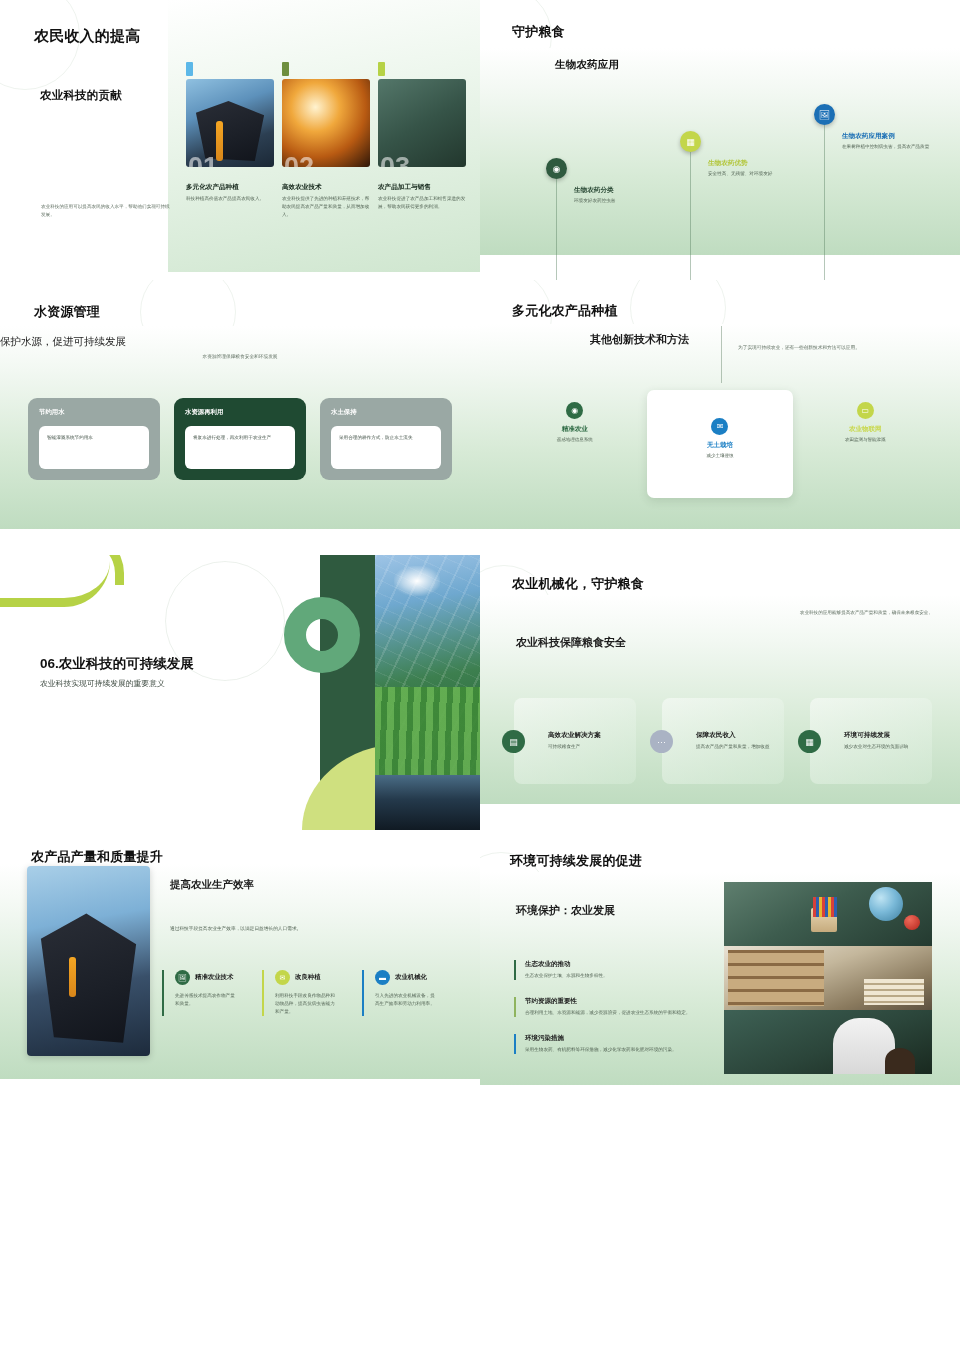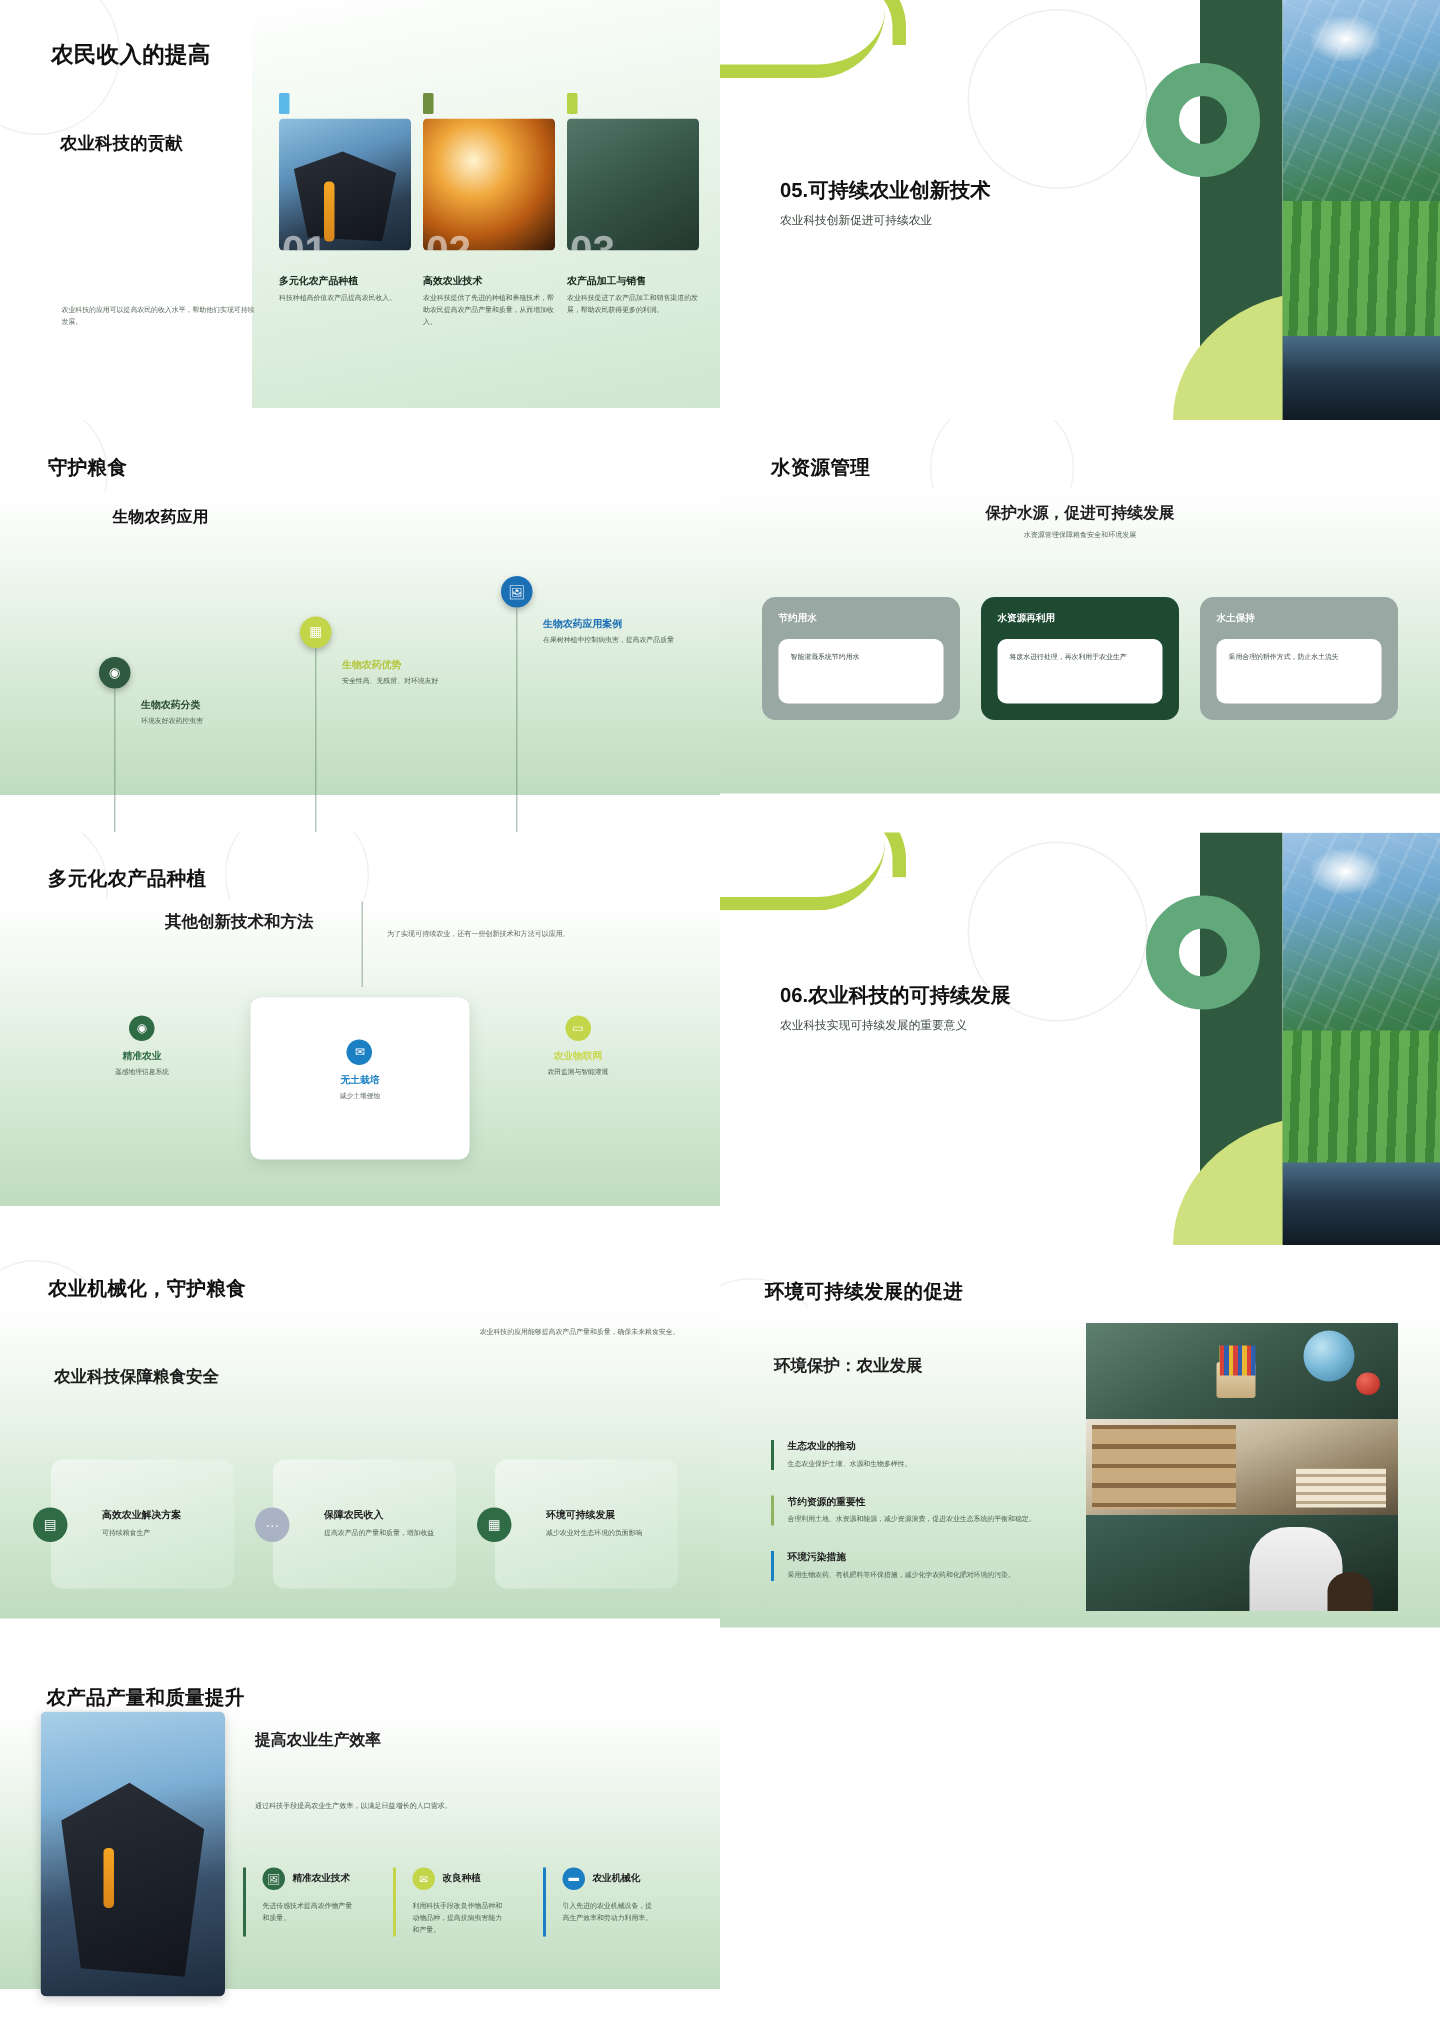--- a/index.html
+++ b/index.html
@@ -234,6 +234,101 @@
     </div>
   </div>
 
+
+  <div class="slide">
+    <div class="wm" style="left:-28px;top:-14px;width:100px;height:100px;"></div>
+    <div class="ttl bp-title">守护粮食</div>
+    <div class="grad bp-body"></div>
+    <div class="ttl bp-sub">生物农药应用</div>
+
+    <div class="stair">
+
+      <div class="st-item" style="left:66px; top:110px;">
+        <div class="st-dot" style="background:#2f5a3f">◉</div>
+        <div class="st-line" style="left:10px; top:21px; height:116px;"></div>
+        <div style="position:absolute;left:28px;top:28px;width:110px;">
+          <div class="st-h" style="color:#2b4a36">生物农药分类</div>
+          <div class="st-p">环境友好农药控虫害</div>
+        </div>
+      </div>
+
+      <div class="st-item" style="left:200px; top:83px;">
+        <div class="st-dot" style="background:#c3d64a">▦</div>
+        <div class="st-line" style="left:10px; top:21px; height:143px;"></div>
+        <div style="position:absolute;left:28px;top:28px;width:105px;">
+          <div class="st-h" style="color:#b3c63c">生物农药优势</div>
+          <div class="st-p">安全性高、无残留、对环境友好</div>
+        </div>
+      </div>
+
+      <div class="st-item" style="left:334px; top:56px;">
+        <div class="st-dot" style="background:#1b6fb5">🖼</div>
+        <div class="st-line" style="left:10px; top:21px; height:170px;"></div>
+        <div style="position:absolute;left:28px;top:28px;width:105px;">
+          <div class="st-h" style="color:#1b6fb5">生物农药应用案例</div>
+          <div class="st-p">在果树种植中控制病虫害，提高农产品质量</div>
+        </div>
+      </div>
+    </div>
+  </div>
+
+  <div class="slide">
+    <div class="wm" style="left:140px;top:-16px;width:96px;height:96px;"></div>
+    <div class="ttl wr-title">水资源管理</div>
+    <div class="grad" style="top:46px;bottom:26px;"></div>
+    <div class="wr-h">保护水源，促进可持续发展</div>
+    <div class="wr-s">水资源管理保障粮食安全和环境发展</div>
+
+    <div class="wr-cards">
+      <div class="wr-card muted">
+        <div class="wr-ct">节约用水</div>
+        <div class="wr-inner">
+          <div class="wr-ip">智能灌溉系统节约用水</div>
+        </div>
+      </div>
+      <div class="wr-card dark">
+        <div class="wr-ct">水资源再利用</div>
+        <div class="wr-inner">
+          <div class="wr-ip">将废水进行处理，再次利用于农业生产</div>
+        </div>
+      </div>
+      <div class="wr-card muted">
+        <div class="wr-ct">水土保持</div>
+        <div class="wr-inner">
+          <div class="wr-ip">采用合理的耕作方式，防止水土流失</div>
+        </div>
+      </div>
+    </div>
+  </div>
+
+  <div class="slide">
+    <div class="wm" style="left:-26px;top:-12px;width:98px;height:98px;"></div>
+    <div class="wm" style="left:150px;top:-20px;width:96px;height:96px;"></div>
+    <div class="ttl oi-title">多元化农产品种植</div>
+    <div class="grad" style="top:44px;bottom:26px;"></div>
+    <div class="oi-h">其他创新技术和方法</div>
+    <div class="oi-div"></div>
+    <div class="oi-p">为了实现可持续农业，还有一些创新技术和方法可以应用。</div>
+
+    <div class="oi-items">
+      <div class="oi-it">
+        <div class="oi-ic" style="background:#2f6b45">◉</div>
+        <div class="oi-n" style="color:#2f6b45">精准农业</div>
+        <div class="oi-d">遥感地理信息系统</div>
+      </div>
+      <div class="oi-it card">
+        <div class="oi-ic" style="background:#1b7fc4">✉</div>
+        <div class="oi-n" style="color:#1b7fc4">无土栽培</div>
+        <div class="oi-d">减少土壤侵蚀</div>
+      </div>
+      <div class="oi-it">
+        <div class="oi-ic" style="background:#c3d64a">▭</div>
+        <div class="oi-n" style="color:#c9d84f">农业物联网</div>
+        <div class="oi-d">农田监测与智能灌溉</div>
+      </div>
+    </div>
+  </div>
+
   <div class="slide">
     <div class="sd-arc"></div>
     <div class="sd-arc2"></div>
@@ -249,119 +344,6 @@
           <div class="ph-rail"></div>
         </div>
     </div>
-    <div class="sd-t" style="top:118px">05.可持续农业创新技术</div>
-    <div class="sd-s" style="top:141px">农业科技创新促进可持续农业</div>
-  </div>
-
-  <div class="slide">
-    <div class="wm" style="left:-28px;top:-14px;width:100px;height:100px;"></div>
-    <div class="ttl bp-title">守护粮食</div>
-    <div class="grad bp-body"></div>
-    <div class="ttl bp-sub">生物农药应用</div>
-
-    <div class="stair">
-
-      <div class="st-item" style="left:66px; top:110px;">
-        <div class="st-dot" style="background:#2f5a3f">◉</div>
-        <div class="st-line" style="left:10px; top:21px; height:116px;"></div>
-        <div style="position:absolute;left:28px;top:28px;width:110px;">
-          <div class="st-h" style="color:#2b4a36">生物农药分类</div>
-          <div class="st-p">环境友好农药控虫害</div>
-        </div>
-      </div>
-
-      <div class="st-item" style="left:200px; top:83px;">
-        <div class="st-dot" style="background:#c3d64a">▦</div>
-        <div class="st-line" style="left:10px; top:21px; height:143px;"></div>
-        <div style="position:absolute;left:28px;top:28px;width:105px;">
-          <div class="st-h" style="color:#b3c63c">生物农药优势</div>
-          <div class="st-p">安全性高、无残留、对环境友好</div>
-        </div>
-      </div>
-
-      <div class="st-item" style="left:334px; top:56px;">
-        <div class="st-dot" style="background:#1b6fb5">🖼</div>
-        <div class="st-line" style="left:10px; top:21px; height:170px;"></div>
-        <div style="position:absolute;left:28px;top:28px;width:105px;">
-          <div class="st-h" style="color:#1b6fb5">生物农药应用案例</div>
-          <div class="st-p">在果树种植中控制病虫害，提高农产品质量</div>
-        </div>
-      </div>
-    </div>
-  </div>
-
-  <div class="slide">
-    <div class="wm" style="left:140px;top:-16px;width:96px;height:96px;"></div>
-    <div class="ttl wr-title">水资源管理</div>
-    <div class="grad" style="top:46px;bottom:26px;"></div>
-    <div class="wr-h">保护水源，促进可持续发展</div>
-    <div class="wr-s">水资源管理保障粮食安全和环境发展</div>
-
-    <div class="wr-cards">
-      <div class="wr-card muted">
-        <div class="wr-ct">节约用水</div>
-        <div class="wr-inner">
-          <div class="wr-ip">智能灌溉系统节约用水</div>
-        </div>
-      </div>
-      <div class="wr-card dark">
-        <div class="wr-ct">水资源再利用</div>
-        <div class="wr-inner">
-          <div class="wr-ip">将废水进行处理，再次利用于农业生产</div>
-        </div>
-      </div>
-      <div class="wr-card muted">
-        <div class="wr-ct">水土保持</div>
-        <div class="wr-inner">
-          <div class="wr-ip">采用合理的耕作方式，防止水土流失</div>
-        </div>
-      </div>
-    </div>
-  </div>
-
-  <div class="slide">
-    <div class="wm" style="left:-26px;top:-12px;width:98px;height:98px;"></div>
-    <div class="wm" style="left:150px;top:-20px;width:96px;height:96px;"></div>
-    <div class="ttl oi-title">多元化农产品种植</div>
-    <div class="grad" style="top:44px;bottom:26px;"></div>
-    <div class="oi-h">其他创新技术和方法</div>
-    <div class="oi-div"></div>
-    <div class="oi-p">为了实现可持续农业，还有一些创新技术和方法可以应用。</div>
-
-    <div class="oi-items">
-      <div class="oi-it">
-        <div class="oi-ic" style="background:#2f6b45">◉</div>
-        <div class="oi-n" style="color:#2f6b45">精准农业</div>
-        <div class="oi-d">遥感地理信息系统</div>
-      </div>
-      <div class="oi-it card">
-        <div class="oi-ic" style="background:#1b7fc4">✉</div>
-        <div class="oi-n" style="color:#1b7fc4">无土栽培</div>
-        <div class="oi-d">减少土壤侵蚀</div>
-      </div>
-      <div class="oi-it">
-        <div class="oi-ic" style="background:#c3d64a">▭</div>
-        <div class="oi-n" style="color:#c9d84f">农业物联网</div>
-        <div class="oi-d">农田监测与智能灌溉</div>
-      </div>
-    </div>
-  </div>
-
-  <div class="slide">
-    <div class="sd-arc"></div>
-    <div class="sd-arc2"></div>
-    <div class="sd-wm"></div>
-    <div class="sd-band"></div>
-    <div class="sd-blob"></div>
-    <div class="sd-ring"></div>
-    <div class="sd-photo">
-      <div class="ph ph-green">
-          <div class="ph-glass"></div>
-          <div class="ph-sun"></div>
-          <div class="ph-rows"></div>
-          <div class="ph-rail"></div>
-        </div>
-    </div>
     <div class="sd-t" style="top:100px">06.农业科技的可持续发展</div>
     <div class="sd-s" style="top:123px">农业科技实现可持续发展的重要意义</div>
   </div>

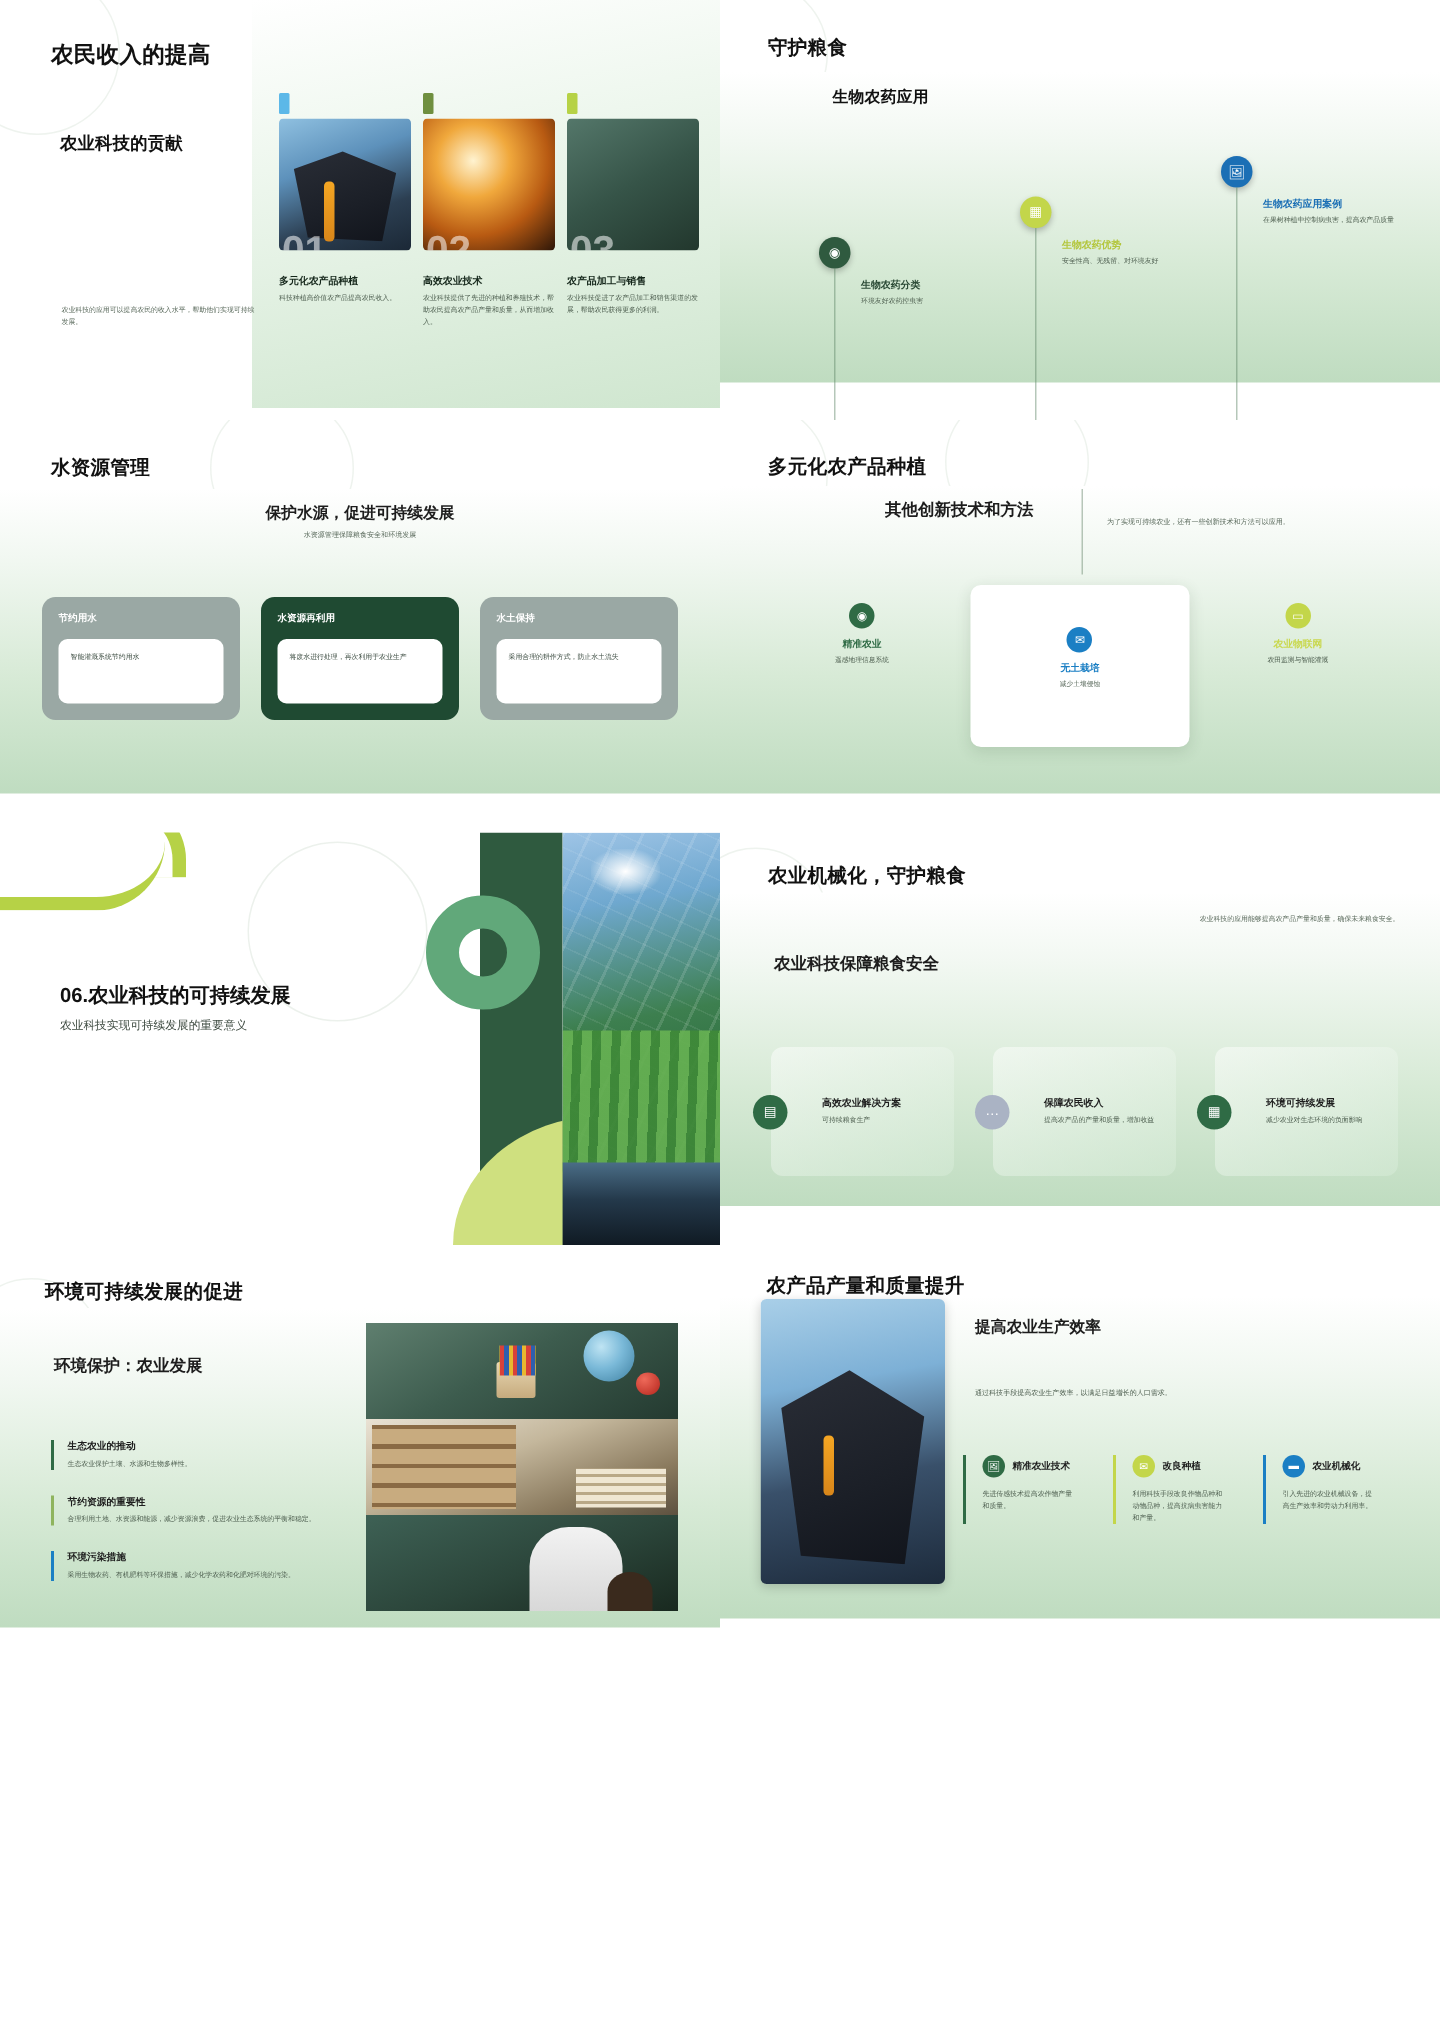--- a/index.html
+++ b/index.html
@@ -97,8 +97,8 @@
 
   
   .wr-title{ left:34px; top:23px; font-size:13px; }
-  .wr-h{ position:absolute; left:0; right:0; top:55px; text-align:center;
-         font-size:10.5px; font-weight:bold; }
+  .wr-h{ position:absolute; left:0; right:0; top:55px; text-align:left;
+         font-size:10.5px; font-weight:normal; }
   .wr-s{ position:absolute; left:0; right:0; top:73px; text-align:center;
          font-size:4.7px; color:#5a6a5c; }
   .wr-cards{ position:absolute; left:28px; right:28px; top:118px;

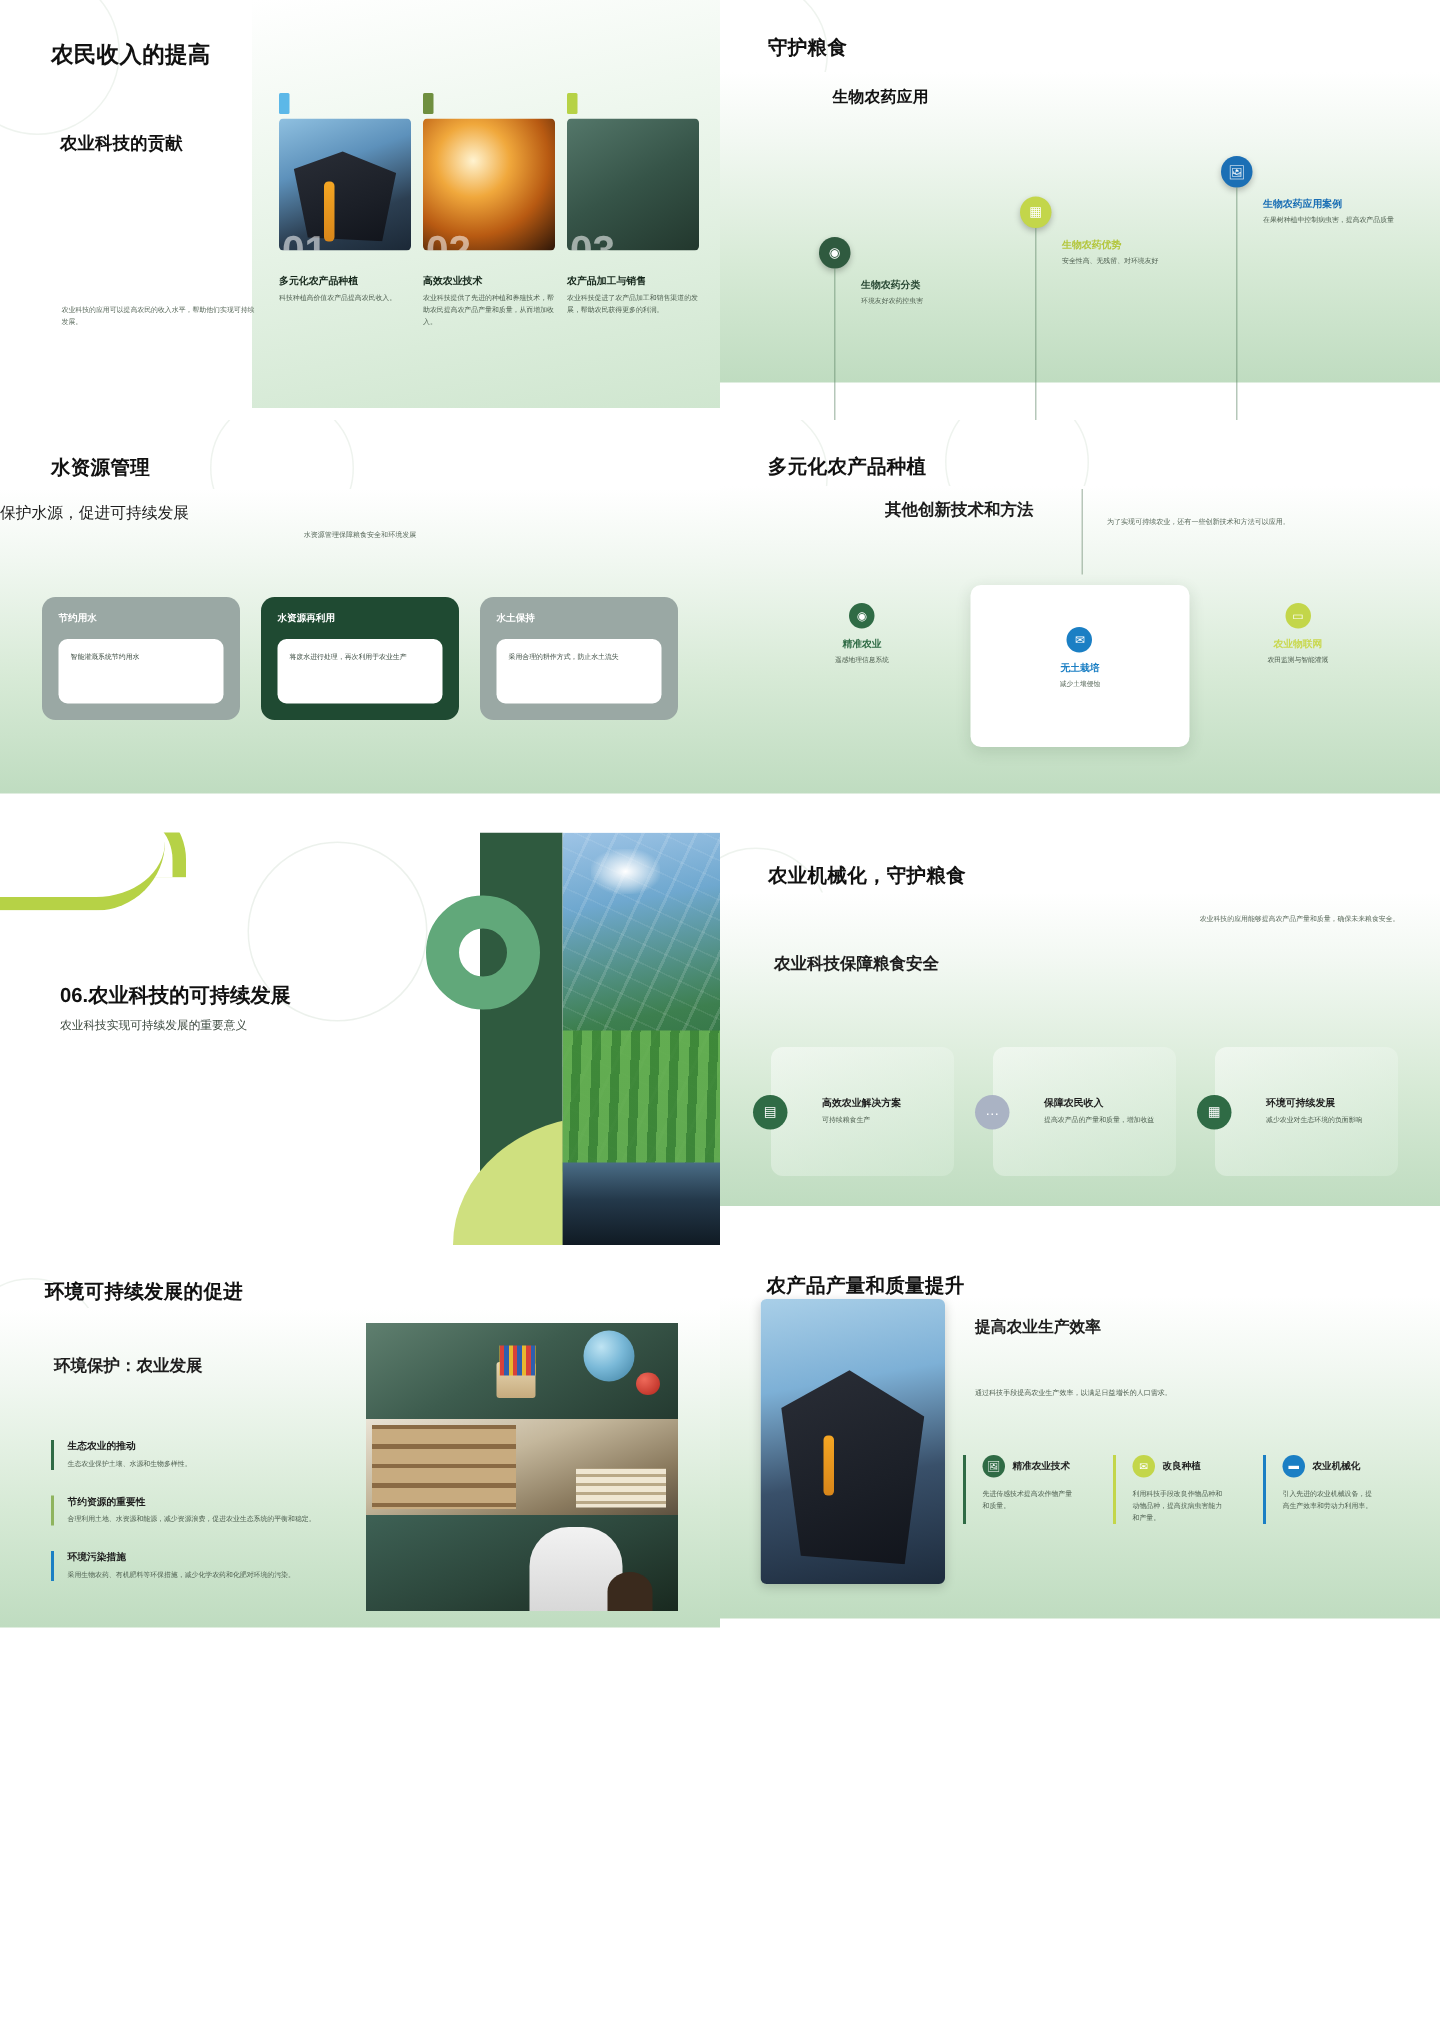--- a/index.html
+++ b/index.html
@@ -375,6 +375,43 @@
   </div>
 
   <div class="slide">
+    <div class="grad" style="top:34px;bottom:26px;"></div>
+    <div class="ttl yd-title">农产品产量和质量提升</div>
+    <div class="yd-img">
+      <div class="ph ph-cap">
+          <div class="art-caps"></div>
+          <div class="art-tassel"></div>
+        </div>
+    </div>
+    <div class="yd-h">提高农业生产效率</div>
+    <div class="yd-p">通过科技手段提高农业生产效率，以满足日益增长的人口需求。</div>
+
+    <div class="yd-cols">
+      <div class="yd-col" style="border-left:2px solid #2f6b45">
+        <div class="yd-hd">
+          <div class="yd-ic" style="background:#2f6b45">🖼</div>
+          <div class="yd-n">精准农业技术</div>
+        </div>
+        <div class="yd-d">先进传感技术提高农作物产量和质量。</div>
+      </div>
+      <div class="yd-col" style="border-left:2px solid #c3d64a">
+        <div class="yd-hd">
+          <div class="yd-ic" style="background:#c3d64a">✉</div>
+          <div class="yd-n">改良种植</div>
+        </div>
+        <div class="yd-d">利用科技手段改良作物品种和动物品种，提高抗病虫害能力和产量。</div>
+      </div>
+      <div class="yd-col" style="border-left:2px solid #1b7fc4">
+        <div class="yd-hd">
+          <div class="yd-ic" style="background:#1b7fc4">▬</div>
+          <div class="yd-n">农业机械化</div>
+        </div>
+        <div class="yd-d">引入先进的农业机械设备，提高生产效率和劳动力利用率。</div>
+      </div>
+    </div>
+  </div>
+
+  <div class="slide">
     <div class="wm" style="left:-26px;top:22px;width:94px;height:94px;"></div>
     <div class="ttl ev-title">环境可持续发展的促进</div>
     <div class="grad" style="top:42px;bottom:20px;"></div>
@@ -416,43 +453,6 @@
     </div>
   </div>
 
-  <div class="slide">
-    <div class="grad" style="top:34px;bottom:26px;"></div>
-    <div class="ttl yd-title">农产品产量和质量提升</div>
-    <div class="yd-img">
-      <div class="ph ph-cap">
-          <div class="art-caps"></div>
-          <div class="art-tassel"></div>
-        </div>
-    </div>
-    <div class="yd-h">提高农业生产效率</div>
-    <div class="yd-p">通过科技手段提高农业生产效率，以满足日益增长的人口需求。</div>
-
-    <div class="yd-cols">
-      <div class="yd-col" style="border-left:2px solid #2f6b45">
-        <div class="yd-hd">
-          <div class="yd-ic" style="background:#2f6b45">🖼</div>
-          <div class="yd-n">精准农业技术</div>
-        </div>
-        <div class="yd-d">先进传感技术提高农作物产量和质量。</div>
-      </div>
-      <div class="yd-col" style="border-left:2px solid #c3d64a">
-        <div class="yd-hd">
-          <div class="yd-ic" style="background:#c3d64a">✉</div>
-          <div class="yd-n">改良种植</div>
-        </div>
-        <div class="yd-d">利用科技手段改良作物品种和动物品种，提高抗病虫害能力和产量。</div>
-      </div>
-      <div class="yd-col" style="border-left:2px solid #1b7fc4">
-        <div class="yd-hd">
-          <div class="yd-ic" style="background:#1b7fc4">▬</div>
-          <div class="yd-n">农业机械化</div>
-        </div>
-        <div class="yd-d">引入先进的农业机械设备，提高生产效率和劳动力利用率。</div>
-      </div>
-    </div>
-  </div>
-
 
 </div>
 

